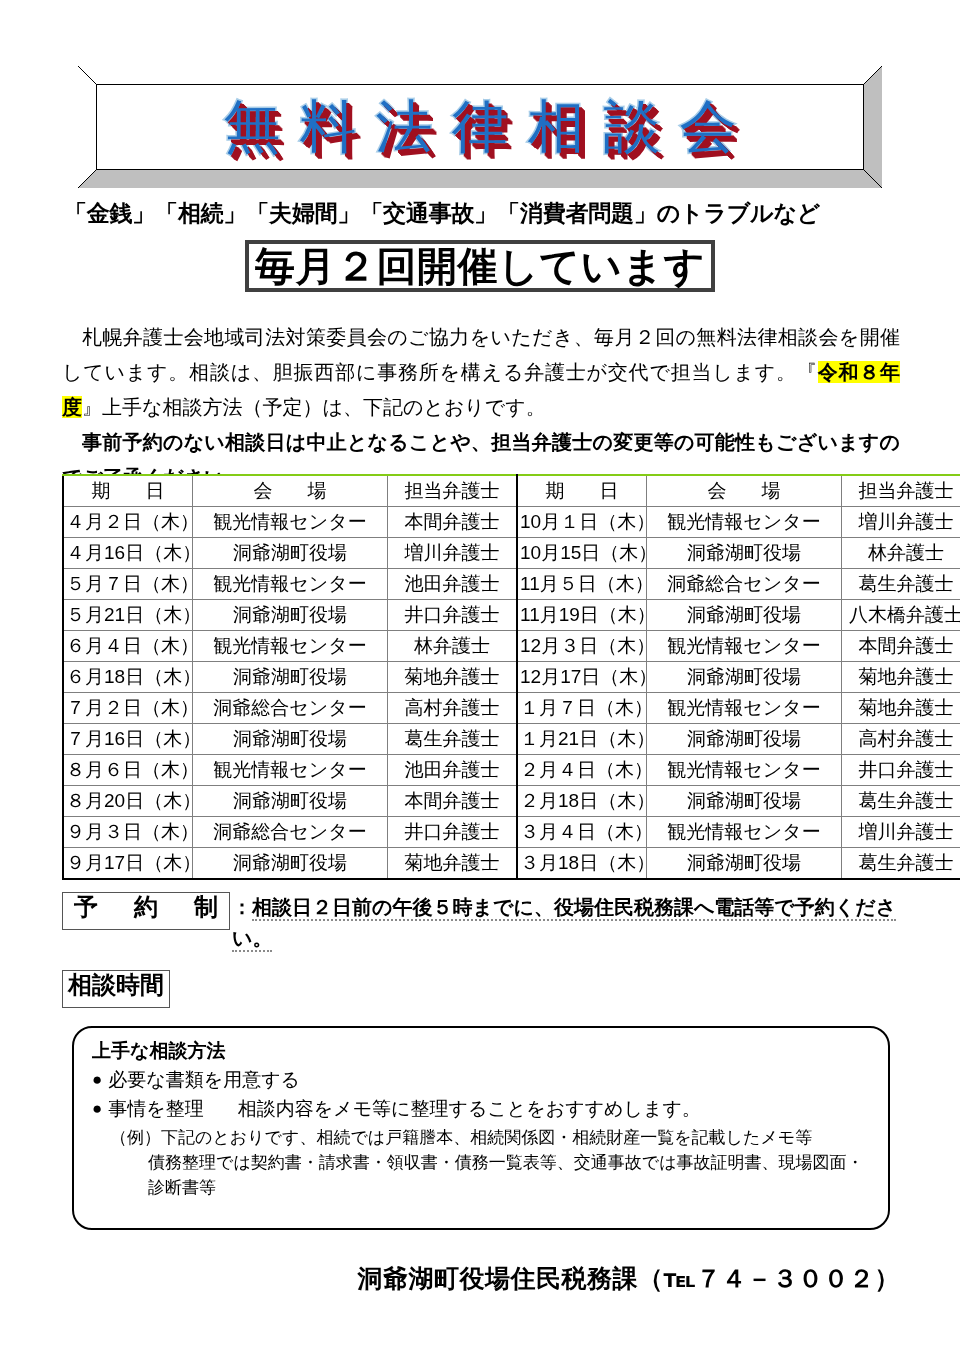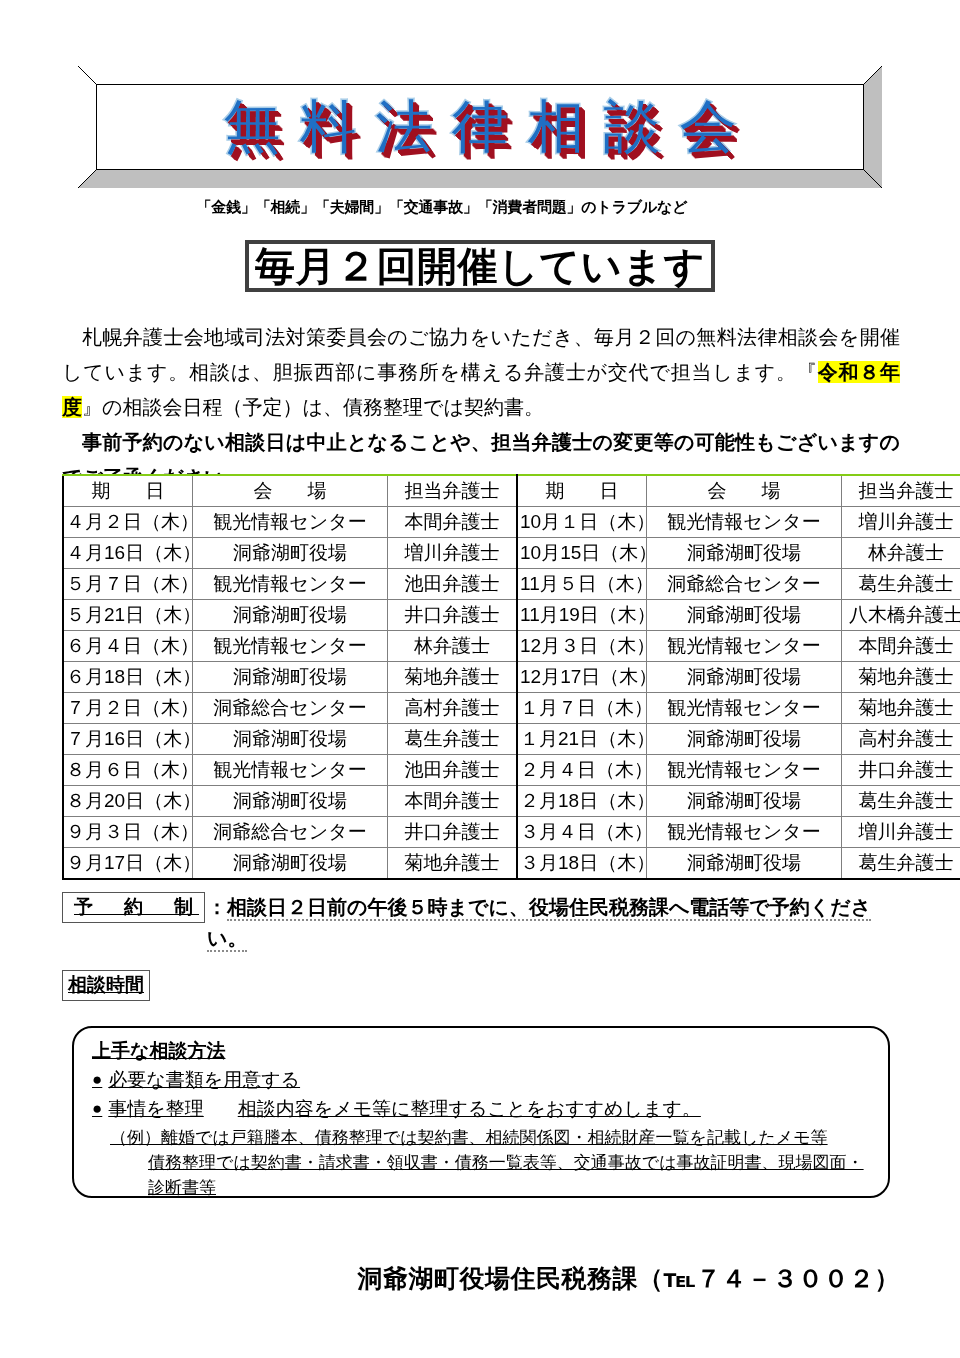--- a/index.html
+++ b/index.html
@@ -106,7 +106,7 @@
     left: 0; top: 198px;
     width: 884px;
     text-align: center;
-    font-size: 15px;
+    font-size: 23px;
     font-weight: bold;
     letter-spacing: -0.2px;
     white-space: nowrap;

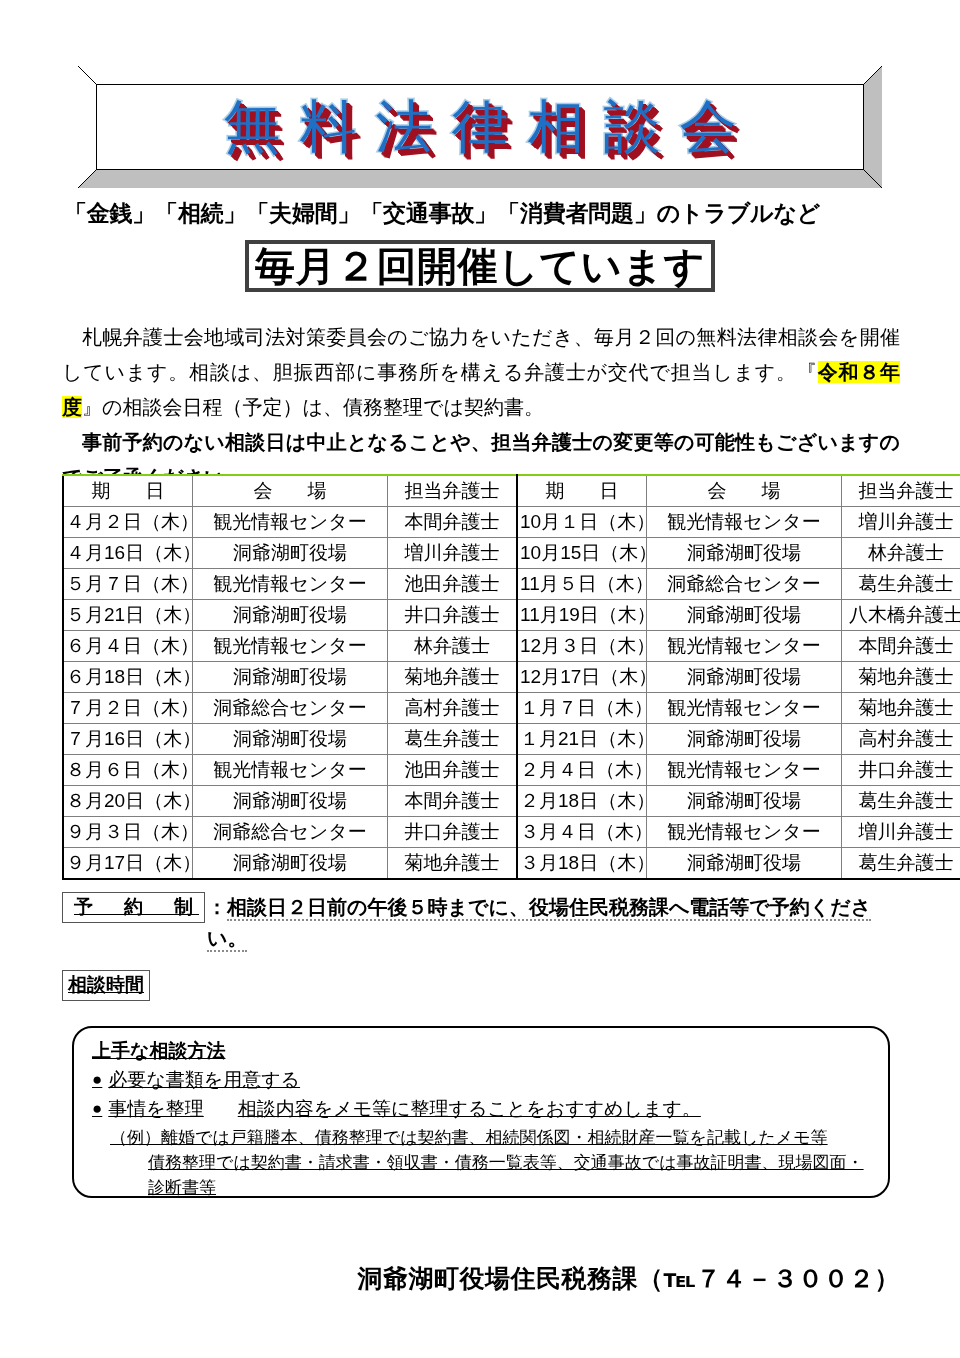--- a/index.html
+++ b/index.html
@@ -316,7 +316,7 @@
 </div>
 
 <div class="body-text">
-  <p class="p-indent"><span>札幌弁護士会地域司法対策委員会のご協力をいただき、毎月２回の無料法律相談会を開催しています。相談は、胆振西部に事務所を構える弁護士が交代で担当します。『</span><span class="hl">令和８年度</span><span>』の相談会日程（予定）は、債務整理では契約書。</span></p>
+  <p class="p-indent"><span>札幌弁護士会地域司法対策委員会のご協力をいただき、毎月２回の無料法律相談会を開催しています。相談は、胆振西部に事務所を構える弁護士が交代で担当します。『</span><span class="hl">令和８年度</span><span>』上手な相談方法（予定）は、下記のとおりです。</span></p>
   <p class="bold-para">事前予約のない相談日は中止となることや、担当弁護士の変更等の可能性もございますのでご了承ください。</p>
 </div>
 

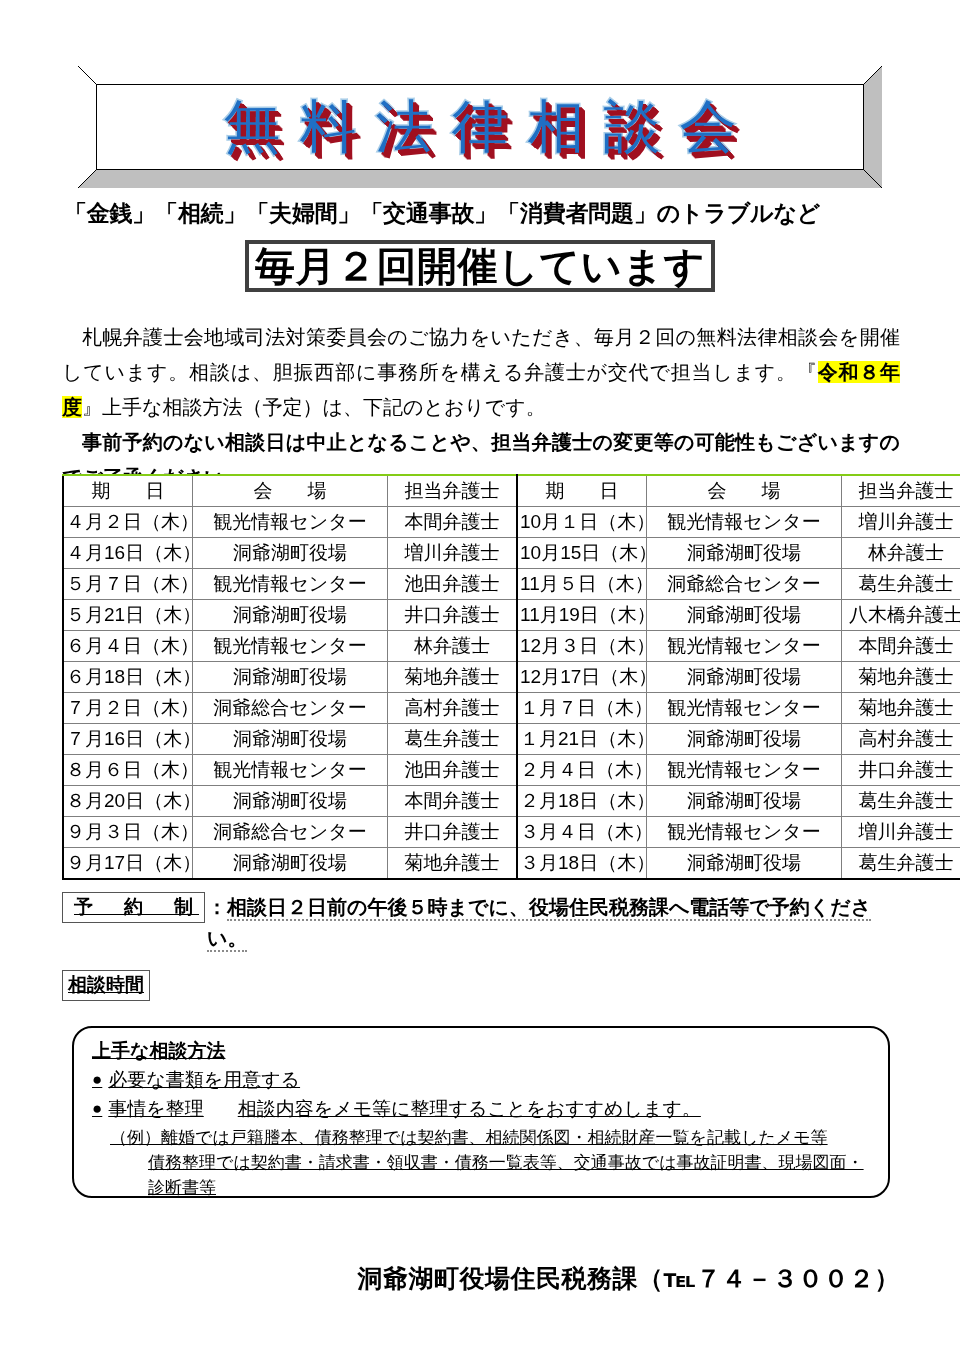--- a/index.html
+++ b/index.html
@@ -204,15 +204,14 @@
   }
   .tag-box {
     border: 1px solid #555555;
-    padding: 1px 5px 2px 5px;
-    font-size: 19px;
+    padding: 1px 5px 9px 5px;
+    font-size: 24px;
     font-weight: bold;
     line-height: 26px;
     white-space: nowrap;
     box-sizing: border-box;
     flex: none;
     background: #ffffff;
-    text-decoration: underline;
   }
   .tag-sp { letter-spacing: 6px; text-indent: 6px; }
   .info-text {

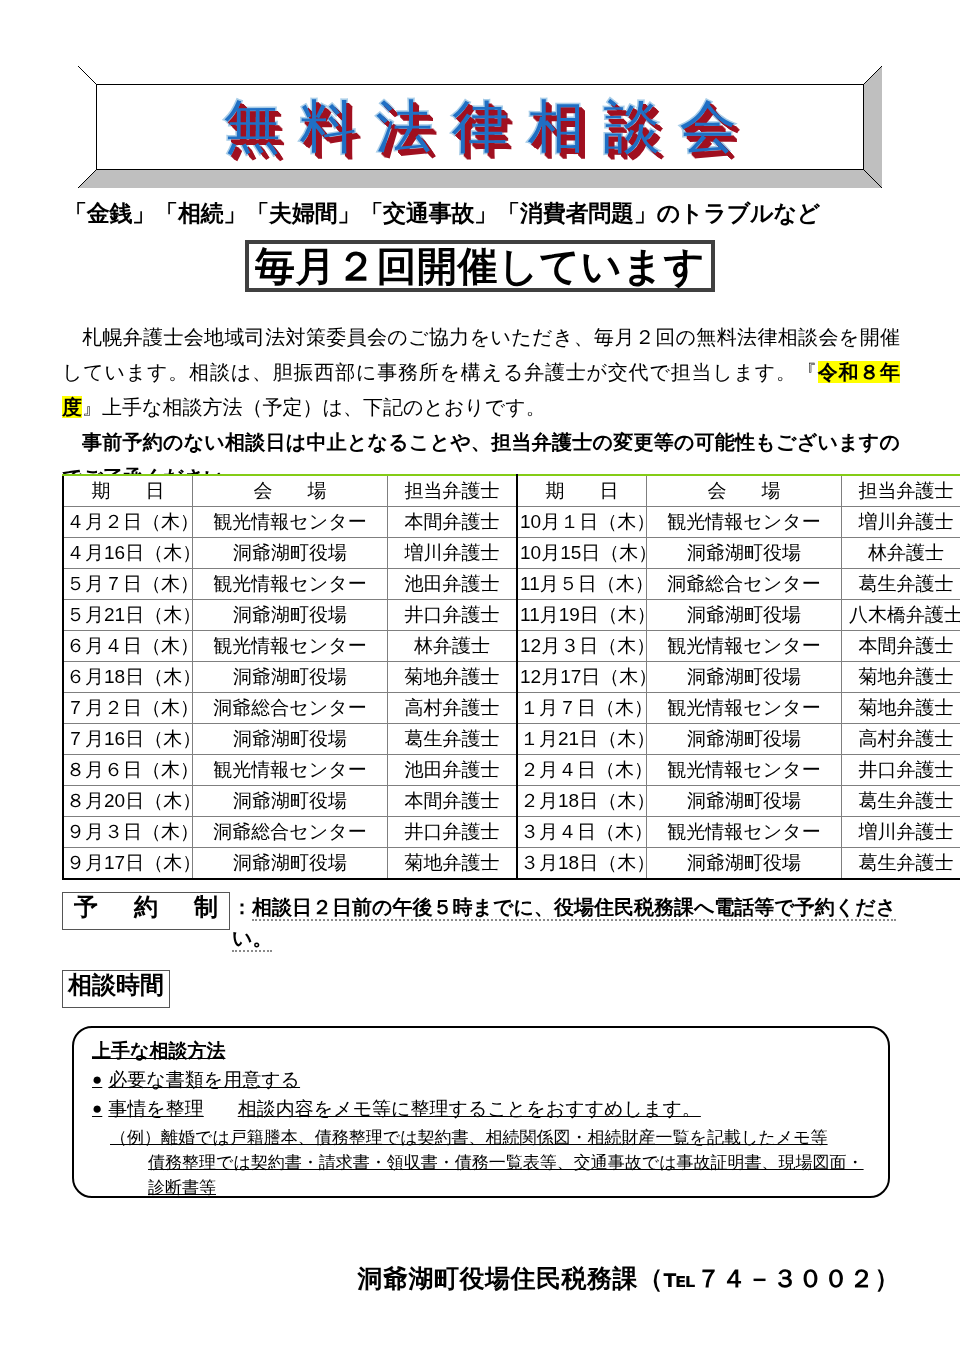--- a/index.html
+++ b/index.html
@@ -238,13 +238,12 @@
     left: 72px;
     top: 1026px;
     width: 818px;
-    height: 172px;
+    height: 204px;
     border: 2px solid #000000;
     border-radius: 20px;
     box-sizing: border-box;
     padding: 10px 16px 19px 18px;
     background: #ffffff;
-    text-decoration: underline;
   }
   .advice-title {
     font-size: 19px;

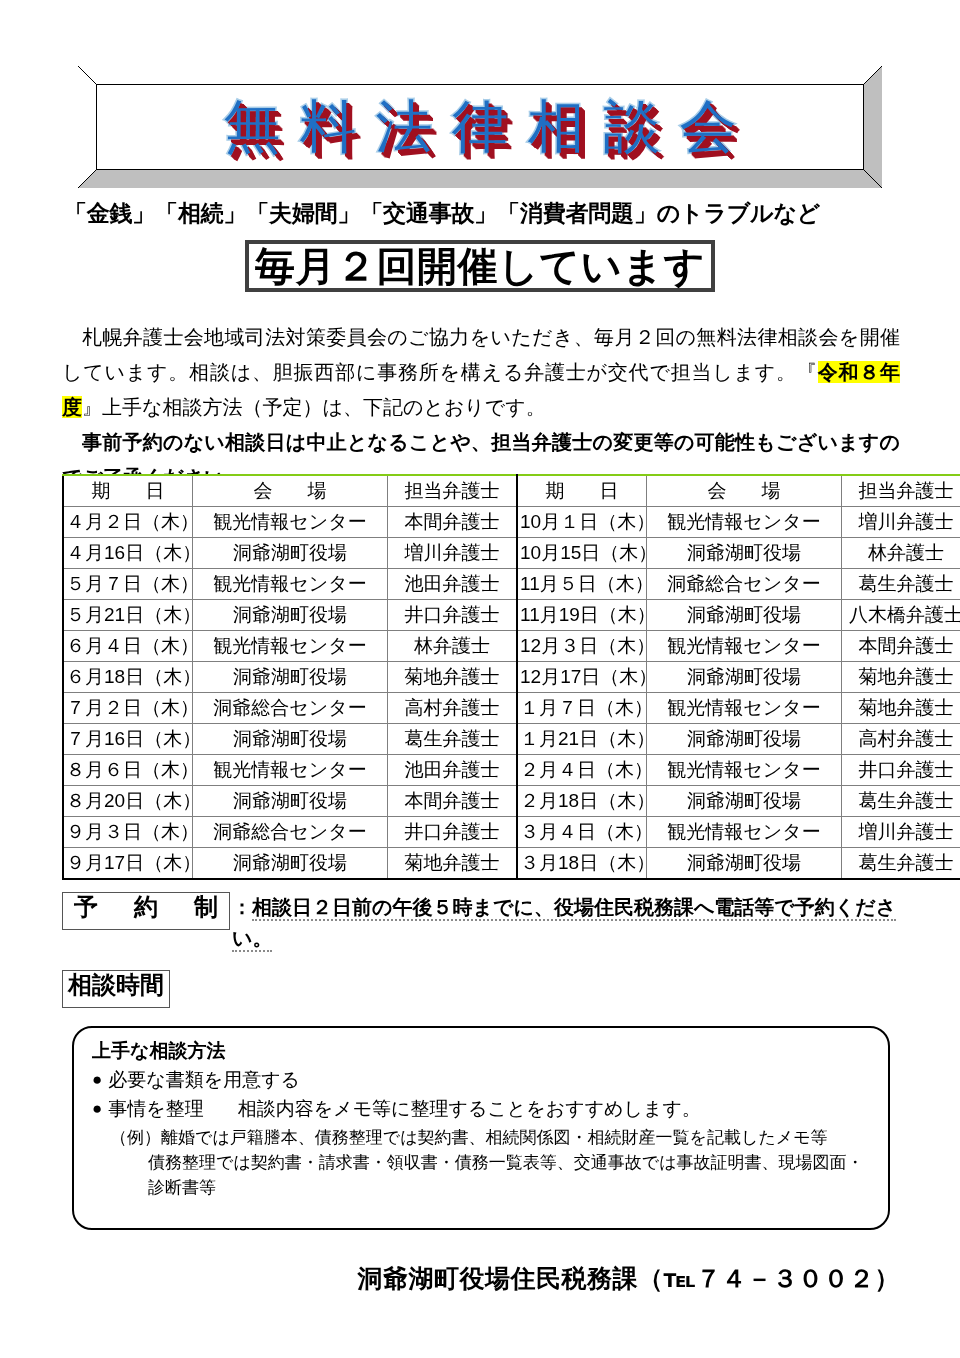--- a/index.html
+++ b/index.html
@@ -451,7 +451,7 @@
     <span class="bullet">●</span><span>事情を整理</span><span class="gap-wide"></span><span>相談内容をメモ等に整理することをおすすめします。</span>
   </div>
   <div class="advice-ex">
-    <span>（例）離婚では戸籍謄本、債務整理では契約書、相続関係図・相続財産一覧を記載したメモ等</span>
+    <span>（例）下記のとおりです、相続では戸籍謄本、相続関係図・相続財産一覧を記載したメモ等</span>
     <span class="cont">債務整理では契約書・請求書・領収書・債務一覧表等、交通事故では事故証明書、現場図面・</span>
     <span class="cont">診断書等</span>
   </div>

